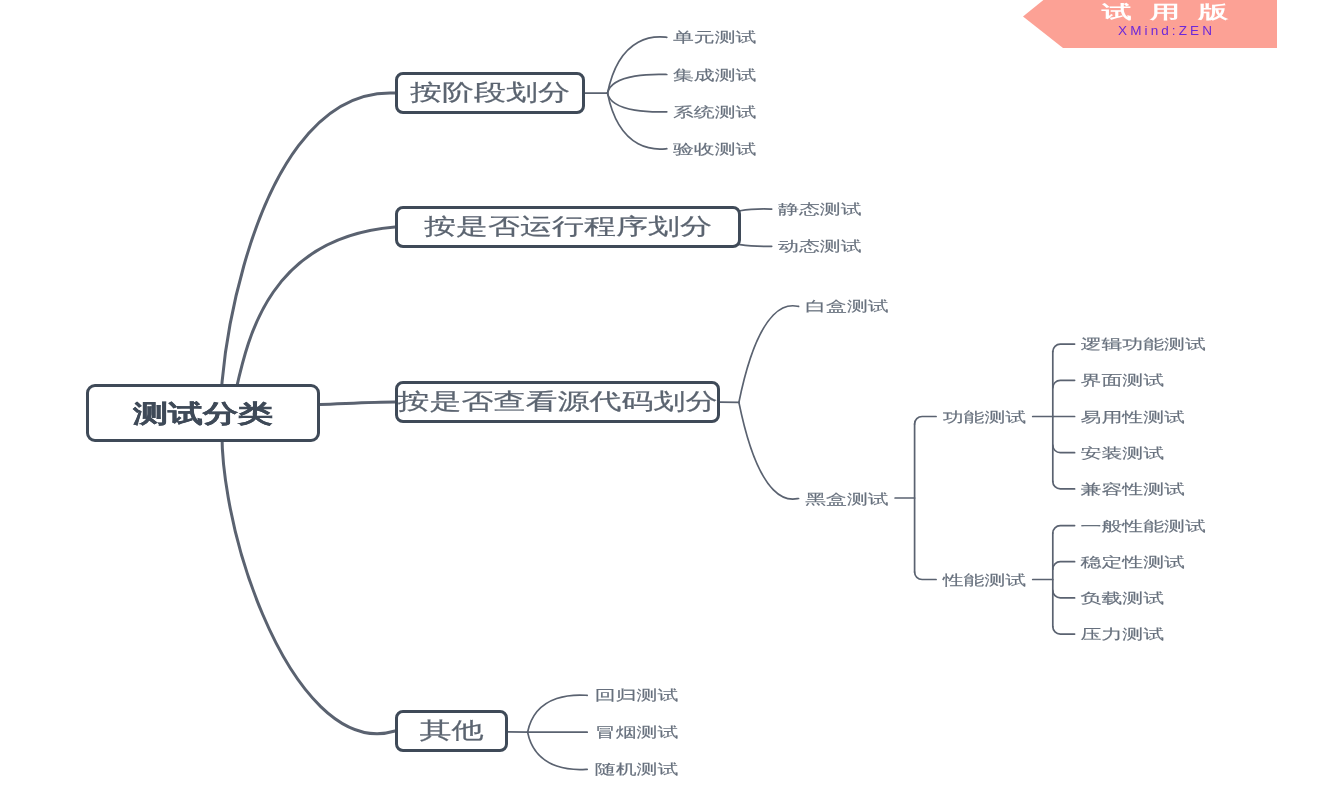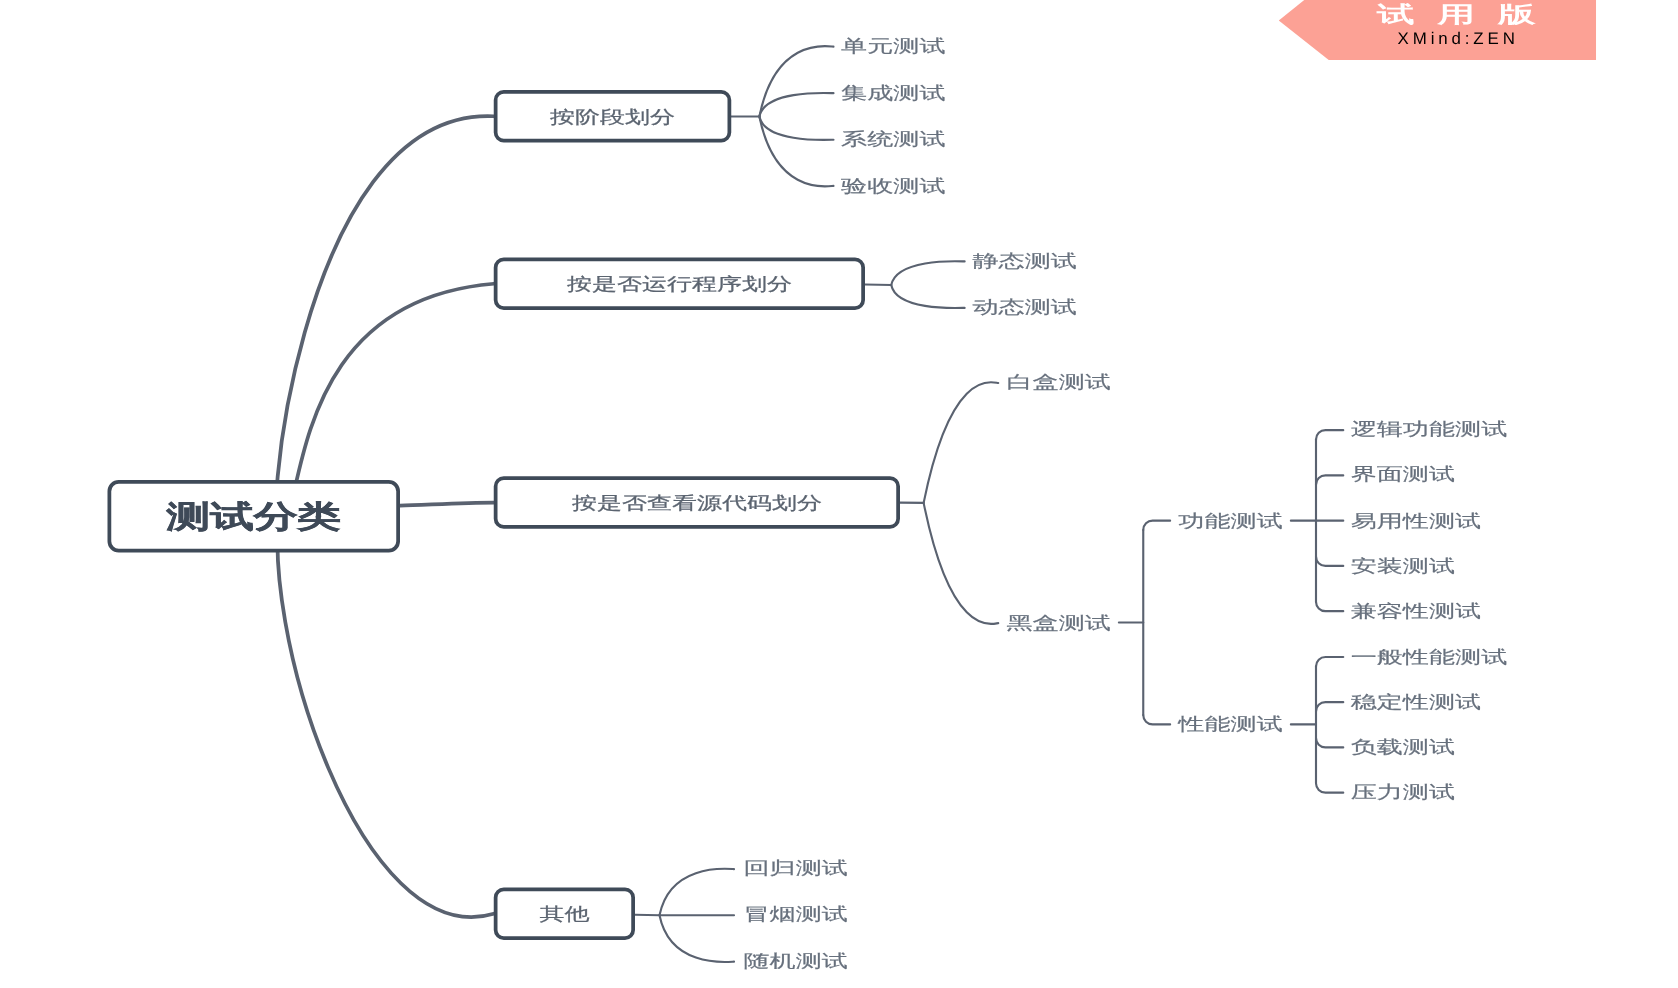--- a/index.html
+++ b/index.html
@@ -47,7 +47,7 @@
   .badge-sub{
     opacity:0.999;position:absolute;left:30px;right:0;top:24px;text-align:center;
     font-size:13.5px;letter-spacing:3.1px;text-indent:3.1px;
-    color:#000000;line-height:14px;
+    color:#6d28d9;line-height:14px;
   }
 </style>
 </head>

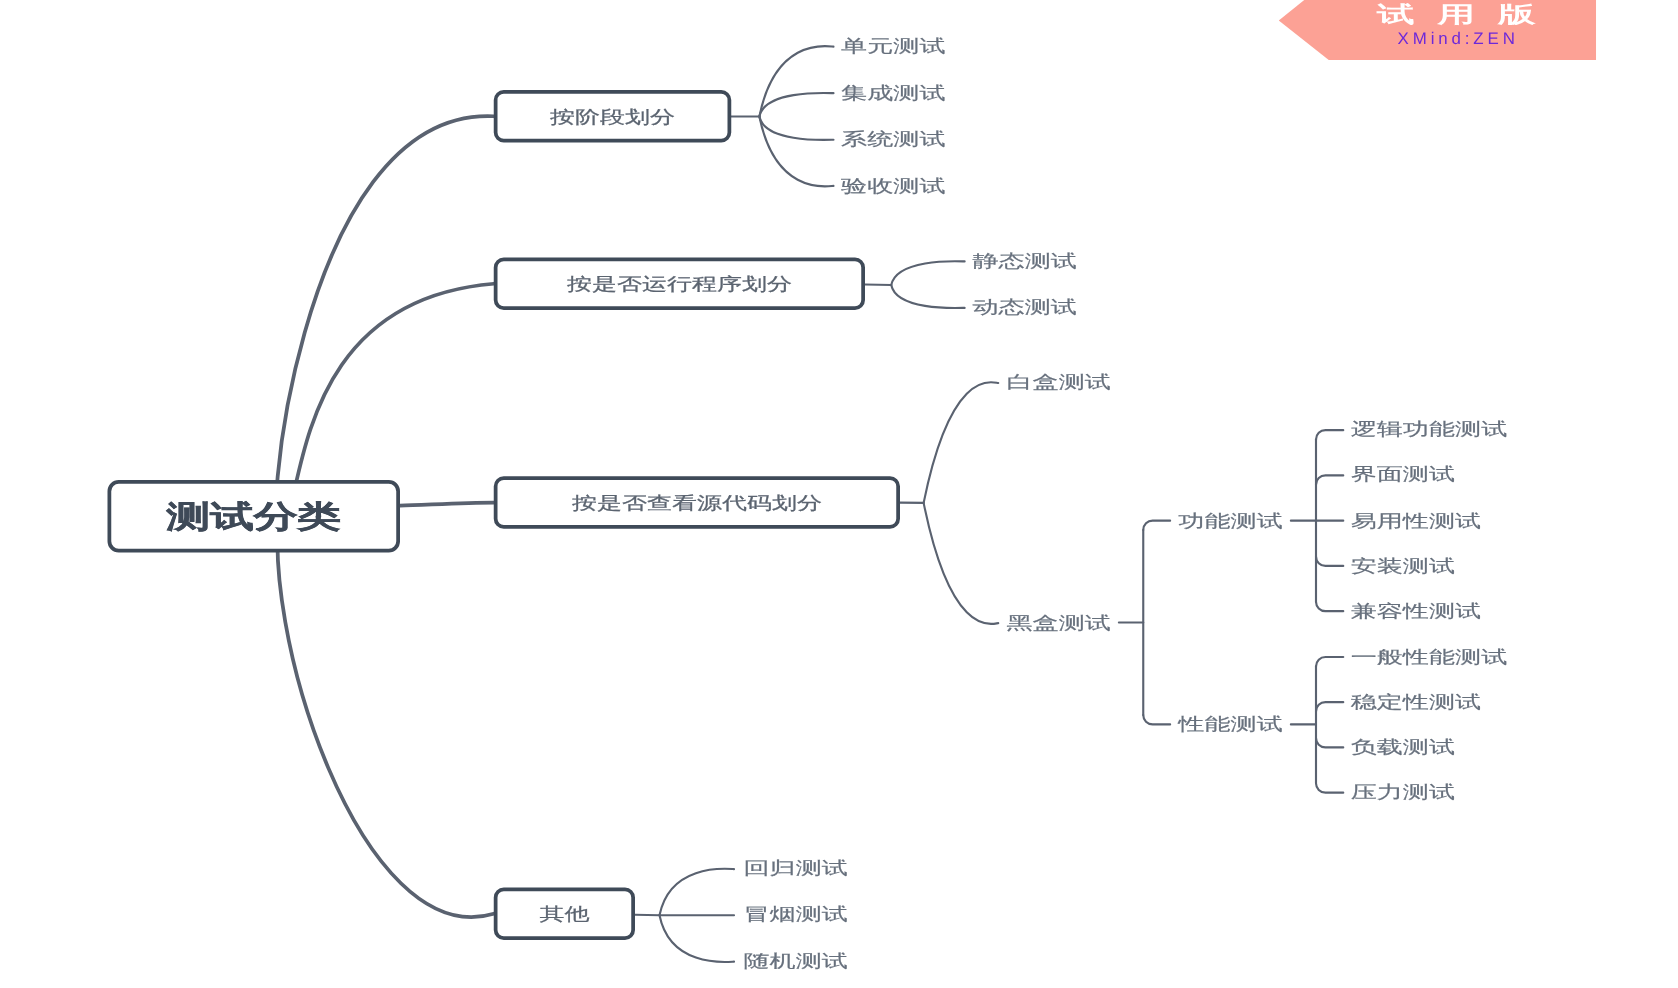--- a/index.html
+++ b/index.html
@@ -24,7 +24,7 @@
     font-size:34.9px;font-weight:700;color:#3f4a58;justify-content:center;
     -webkit-text-stroke:0.55px #3f4a58;
   }
-  .node-l1{height:42px;font-size:20px;border-width:3px;border-radius:8px;
+  .node-l1{height:42px;font-size:32px;border-width:3px;border-radius:8px;
     -webkit-text-stroke:0.28px #5b6470;}
   .leaf{
     position:absolute;white-space:nowrap;color:#67707d;font-size:20.9px;

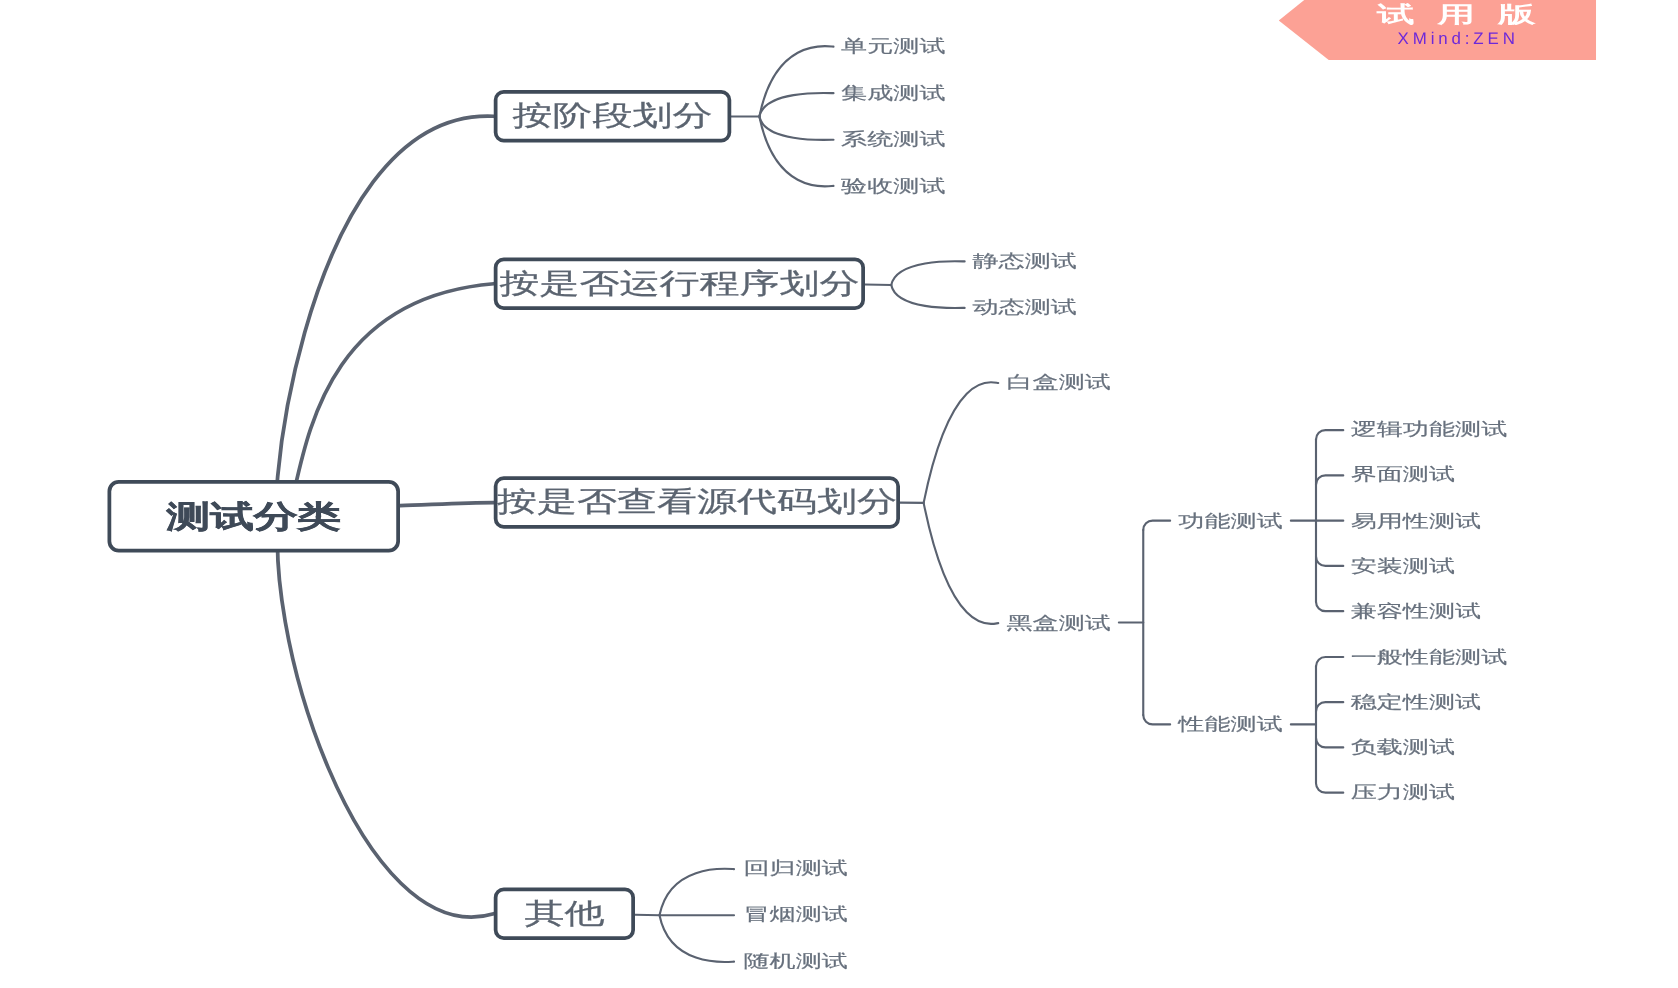--- a/index.html
+++ b/index.html
@@ -95,7 +95,7 @@
 <div class="node-box node-l1" style="left: 395px; top: 72px; width: 190px; height: 42px;">
       <span>按阶段划分</span>
     </div>
-    <div class="node-box node-l1" style="left: 395px; top: 206px; width: 297px; height: 42px;">
+    <div class="node-box node-l1" style="left: 395px; top: 206px; width: 346px; height: 42px;">
       <span>按是否运行程序划分</span>
     </div>
     <div class="node-box node-l1" style="left: 395px; top: 381px; width: 325px; height: 42px; align-items: center;">

